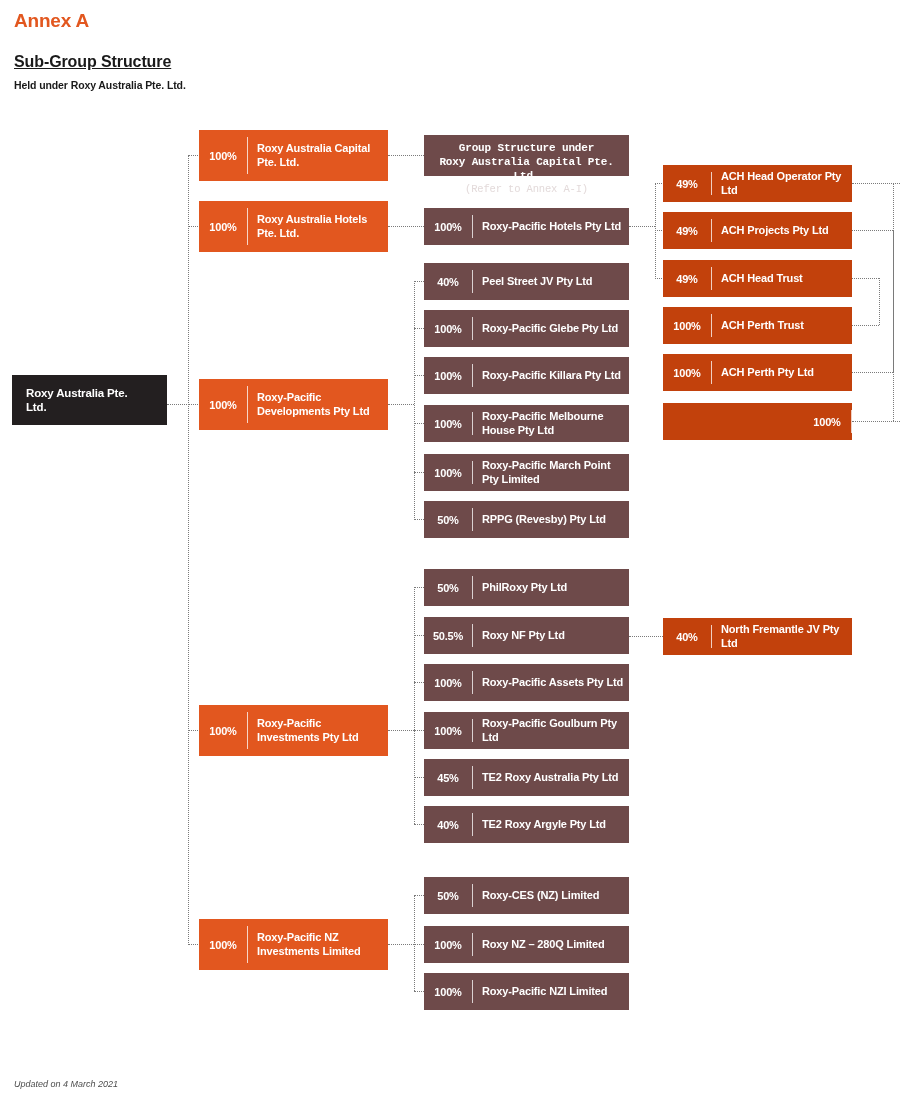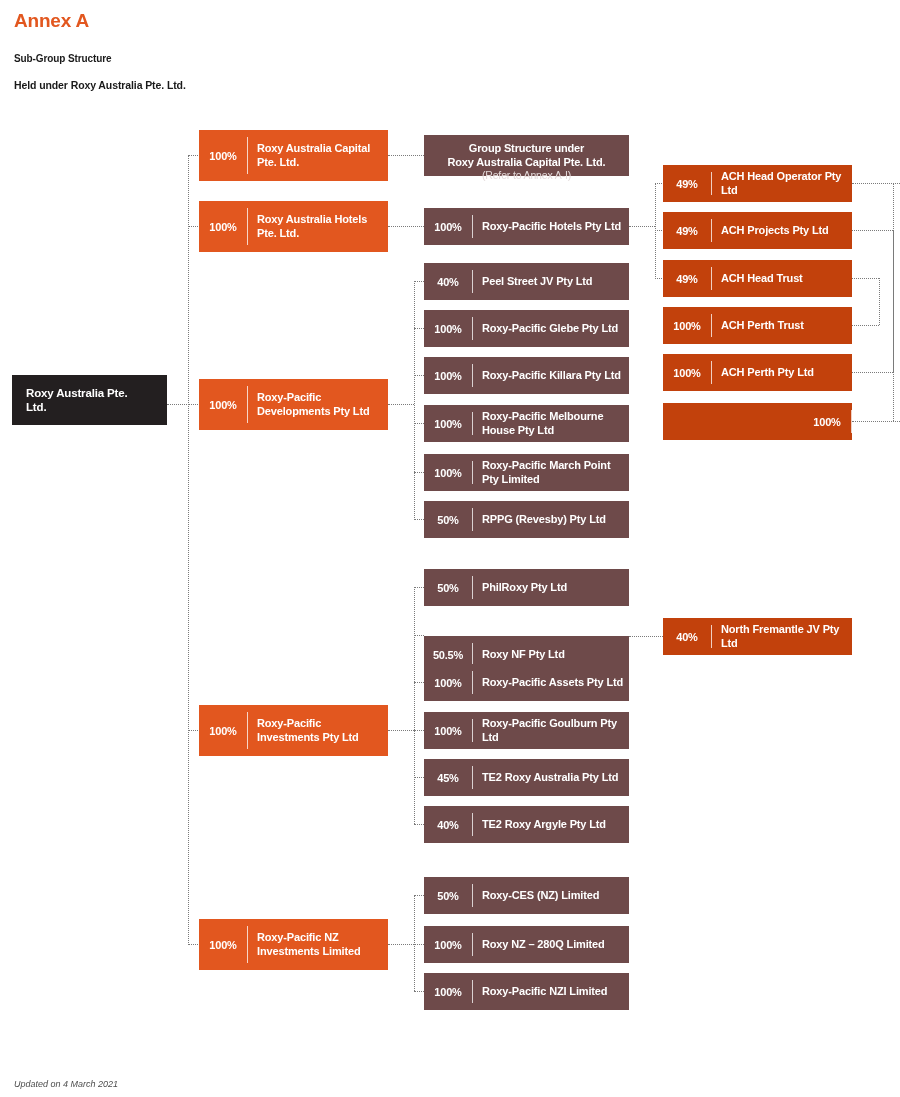--- a/index.html
+++ b/index.html
@@ -25,9 +25,10 @@
   #subgroup-heading {
     position: absolute;
     left: 14px; top: 53px;
-    font-size: 10px;
+    font-size: 16px;
     font-weight: bold;
     color: #1a1a1a;
+    text-decoration: underline;
     letter-spacing: -0.1px;
     text-align: right;
   }

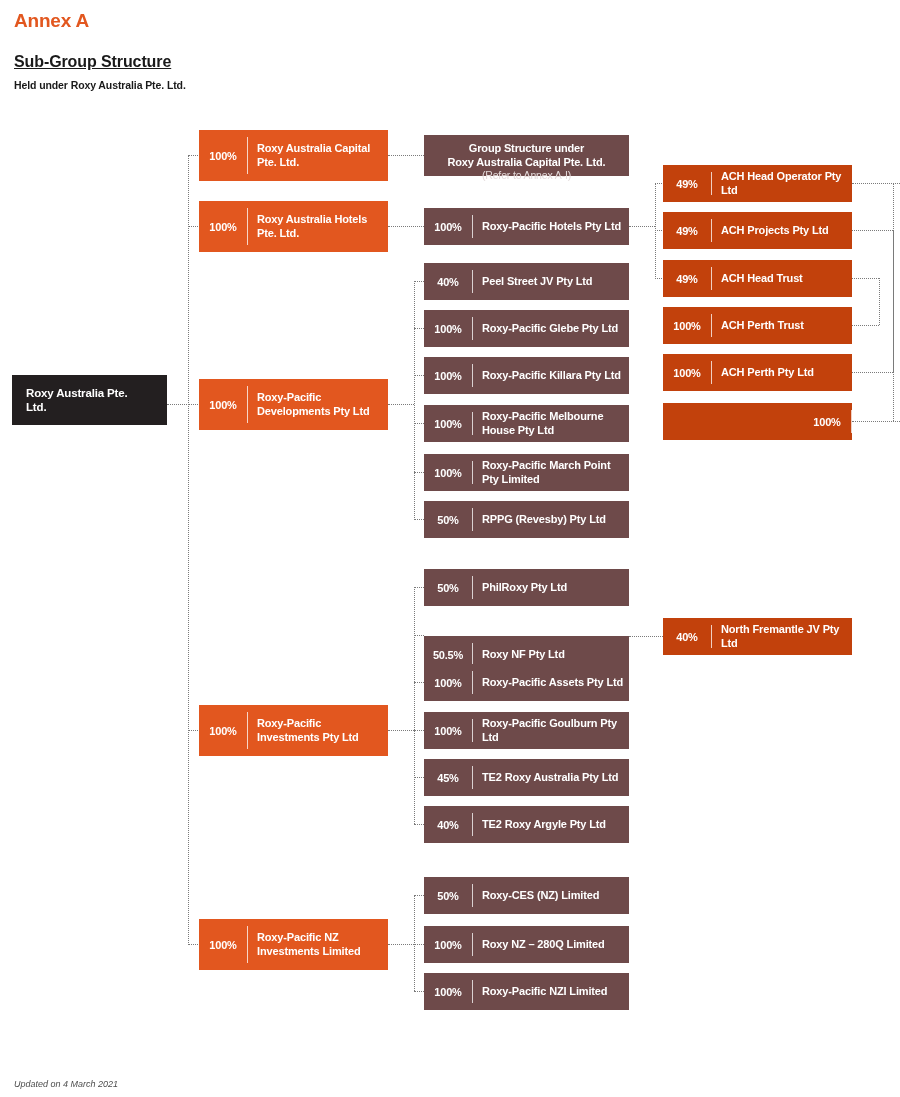--- a/index.html
+++ b/index.html
@@ -102,6 +102,7 @@
     display: block;
     text-align: center;
     padding: 6px 6px 0 6px;
+    font-family: Liberation Mono, monospace;
   }
   .node.centered .cline {
     font-size: 11px;

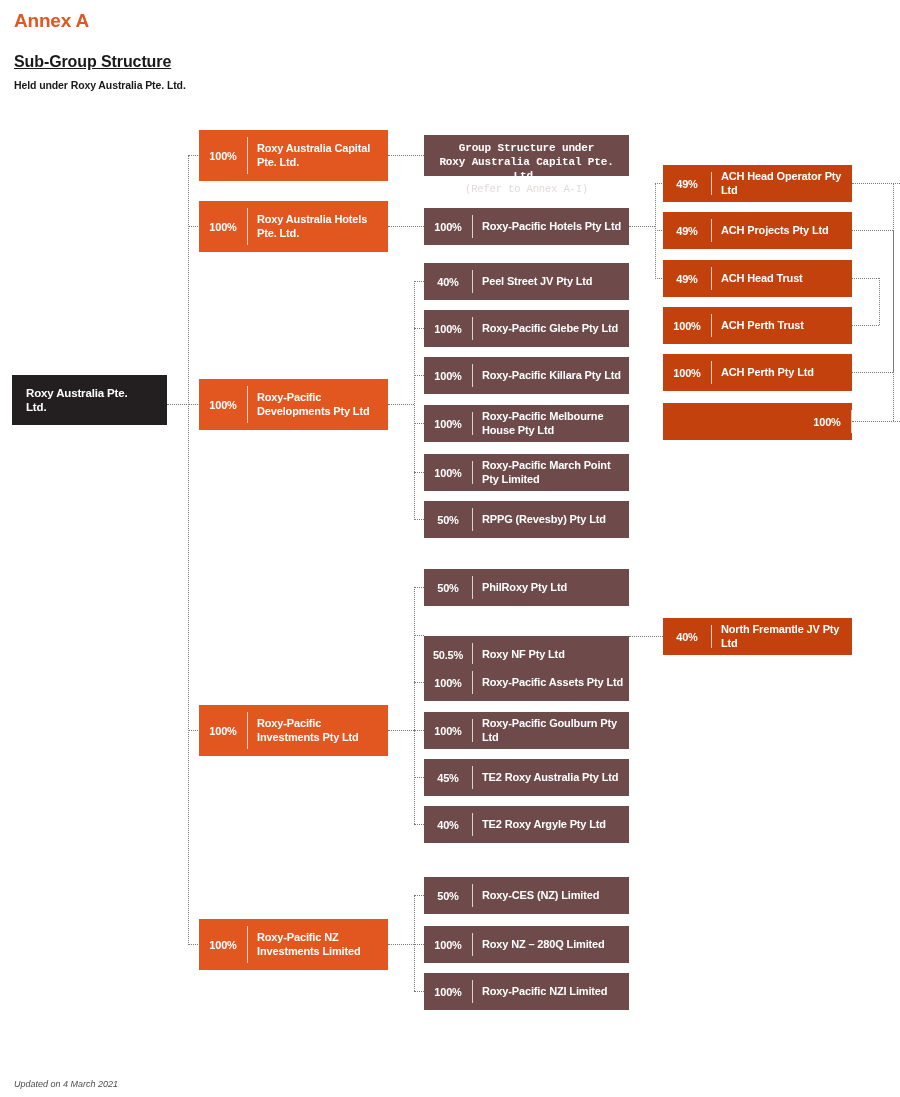--- a/index.html
+++ b/index.html
@@ -279,7 +279,7 @@
   <div class="nlabel">PhilRoxy Pty Ltd</div>
 </div>
 
-<div class="node maroon" style="left:424px; top:636px; width:205px; height:37px;">
+<div class="node maroon" style="left:424px; top:617px; width:205px; height:37px;">
   <div class="pct">50.5%</div>
   <div class="divider"></div>
   <div class="nlabel">Roxy NF Pty Ltd</div>

